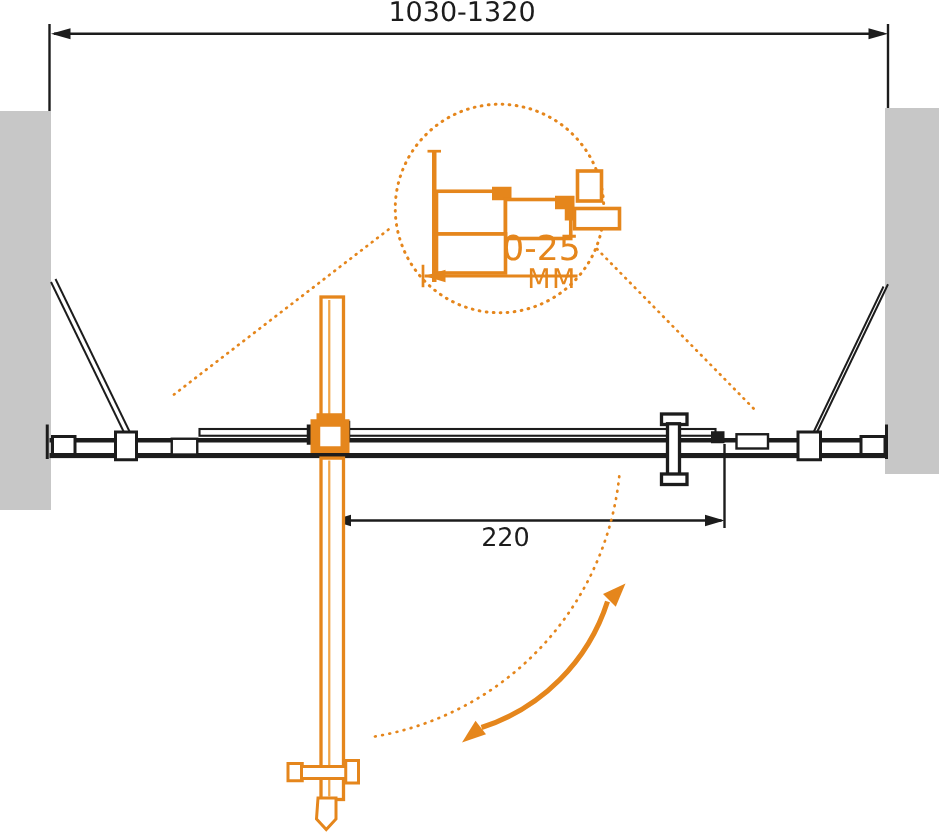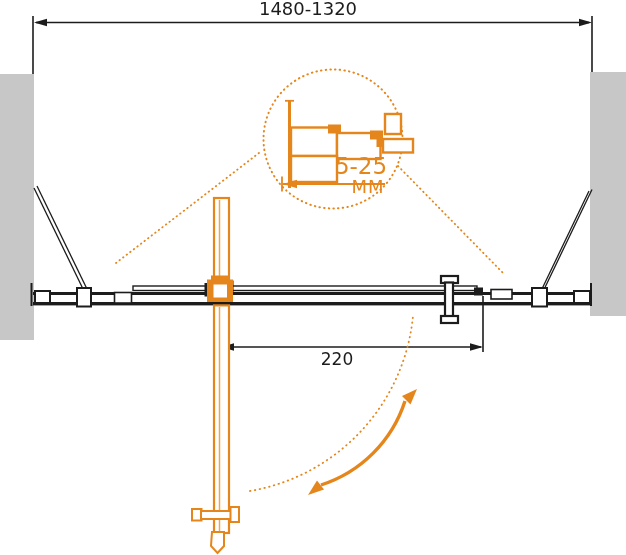--- a/index.html
+++ b/index.html
@@ -137,7 +137,7 @@
     </g>
   </svg>
 
-  <div class="dim-label lbl-overall">1480-1320</div>
+  <div class="dim-label lbl-overall">1030-1320</div>
   <div class="dim-label lbl-530">220</div>
   <div class="dim-label lbl-adjust">5-25</div>
   <div class="dim-label lbl-mm">MM</div>

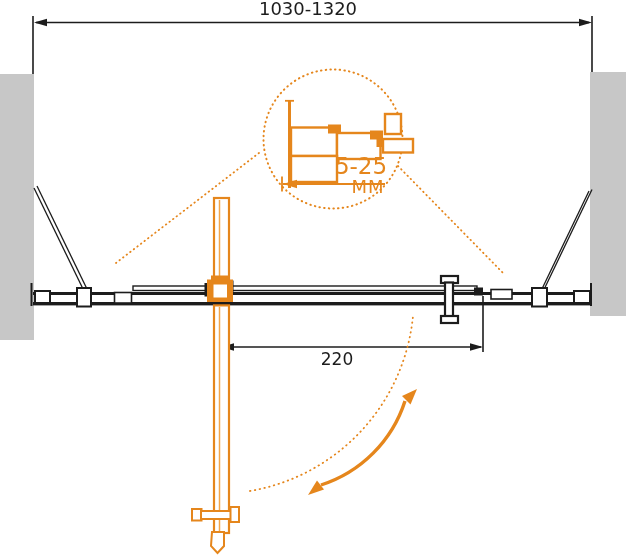--- a/index.html
+++ b/index.html
@@ -139,7 +139,7 @@
 
   <div class="dim-label lbl-overall">1030-1320</div>
   <div class="dim-label lbl-530">220</div>
-  <div class="dim-label lbl-adjust">5-25</div>
+  <div class="dim-label lbl-adjust">0-25</div>
   <div class="dim-label lbl-mm">MM</div>
 
 </div>

